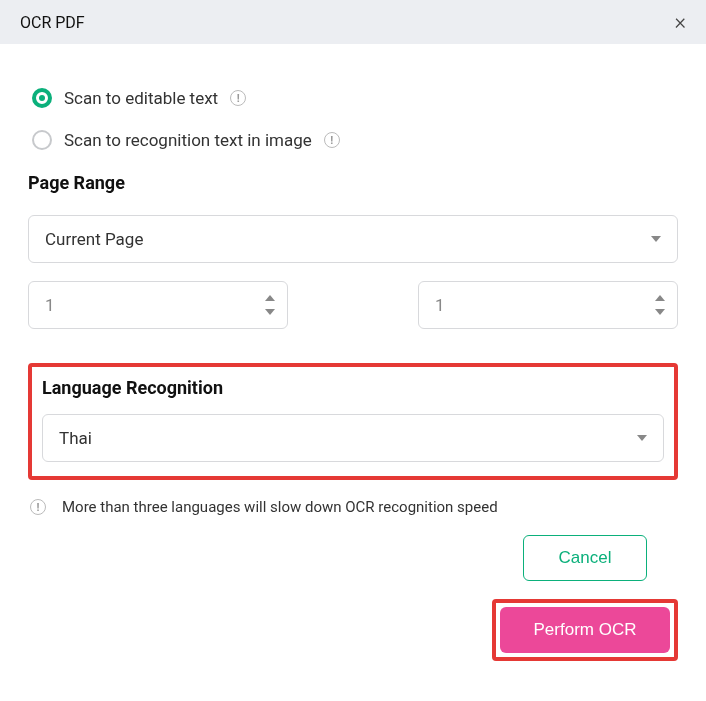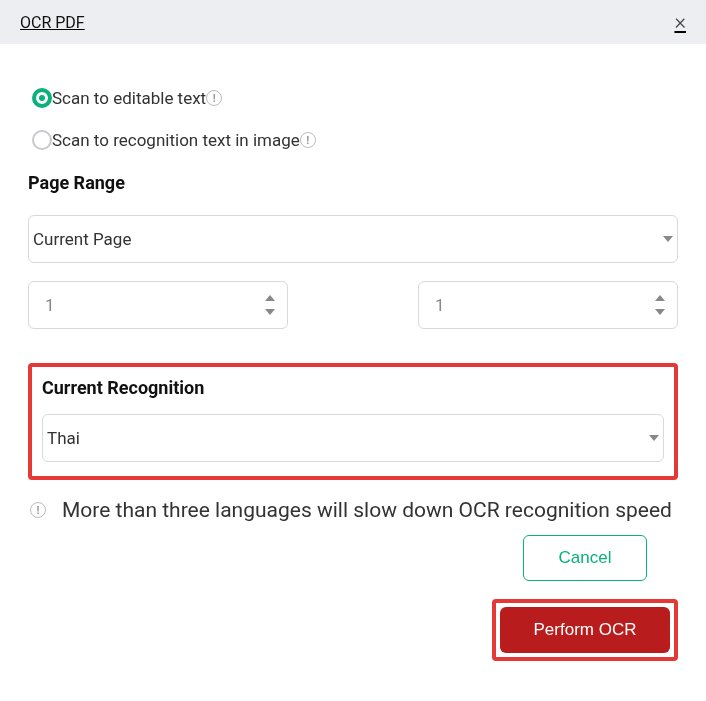--- a/index.html
+++ b/index.html
@@ -21,7 +21,6 @@
       align-items: center;
       justify-content: space-between;
       padding: 16px 20px;
-      text-decoration: underline;
     }
     .titlebar-title {
       font-size: 16px;

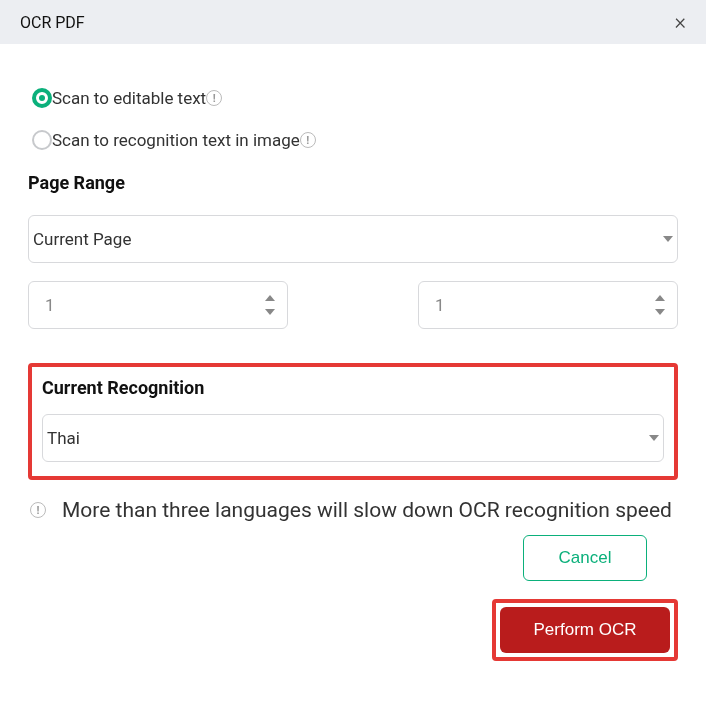--- a/index.html
+++ b/index.html
@@ -46,6 +46,7 @@
     .radio-row {
       display: flex;
       align-items: center;
+      gap: 12px;
       margin-bottom: 22px;
       padding-left: 4px;
     }

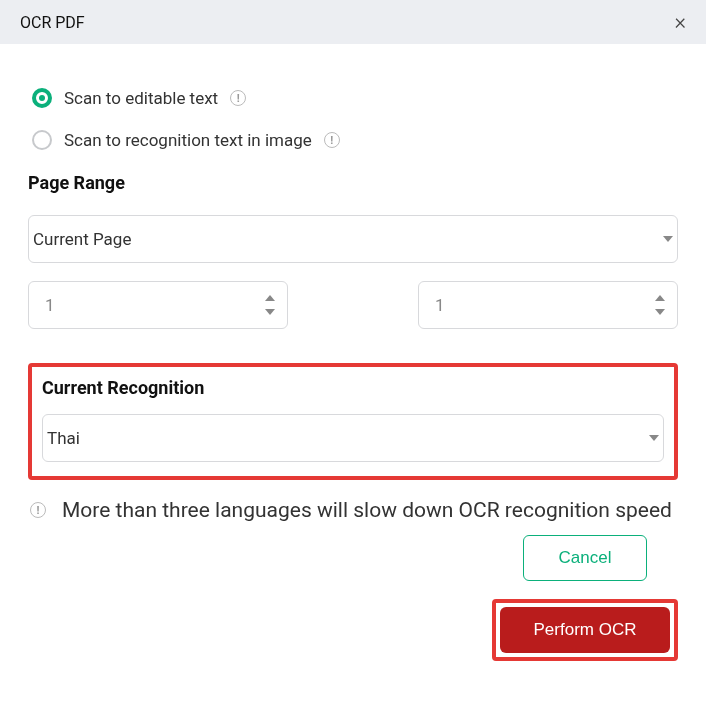--- a/index.html
+++ b/index.html
@@ -99,7 +99,7 @@
       display: flex;
       align-items: center;
       justify-content: space-between;
-      padding: 0 4px;
+      padding: 0 16px;
       font-size: 17px;
       color: #333;
       background: #fff;

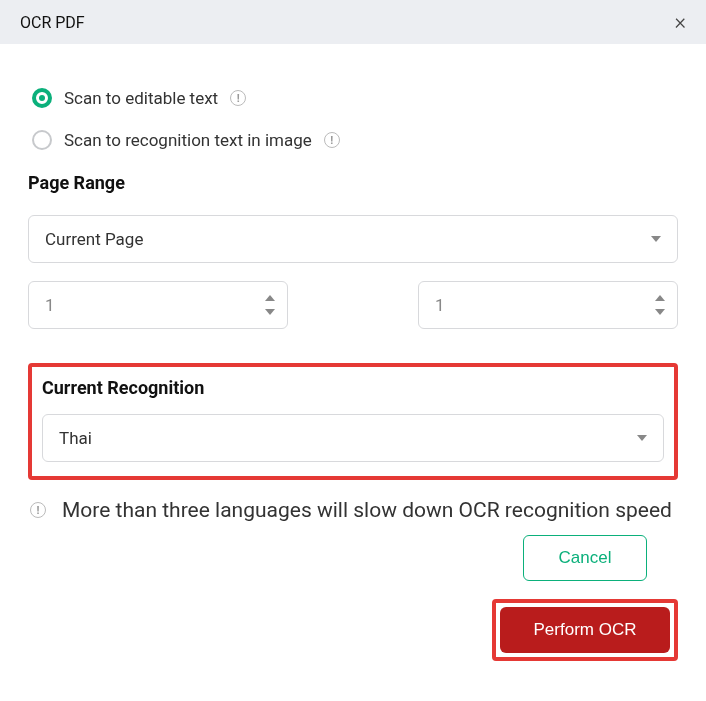--- a/index.html
+++ b/index.html
@@ -258,7 +258,7 @@
   </div>
 
   <div class="highlight-box">
-    <div class="section-header">Current Recognition</div>
+    <div class="section-header">Language Recognition</div>
     <div class="select-box">
       <span>Thai</span>
       <span class="dropdown-arrow"></span>

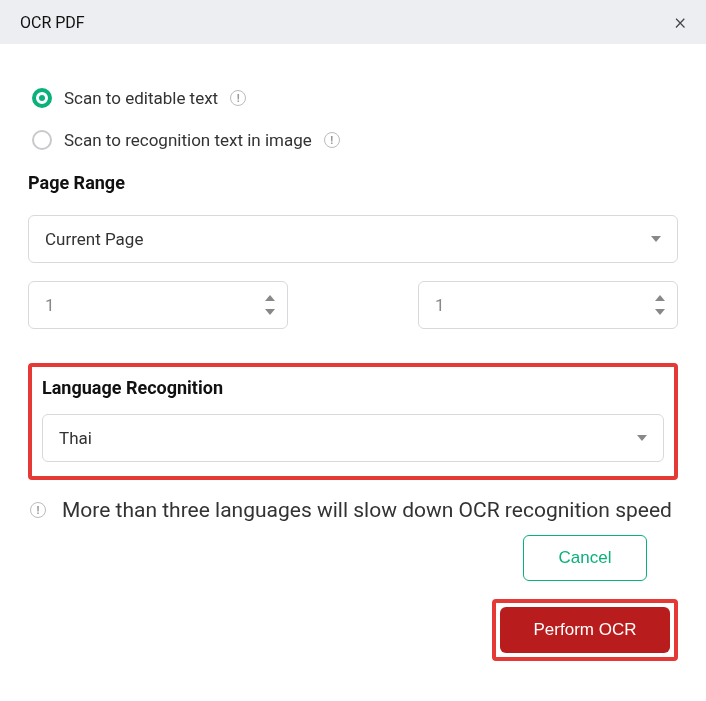--- a/index.html
+++ b/index.html
@@ -169,7 +169,7 @@
       padding-left: 2px;
     }
     .warning-text {
-      font-size: 21px;
+      font-size: 15px;
       color: #333;
     }
     .button-row {

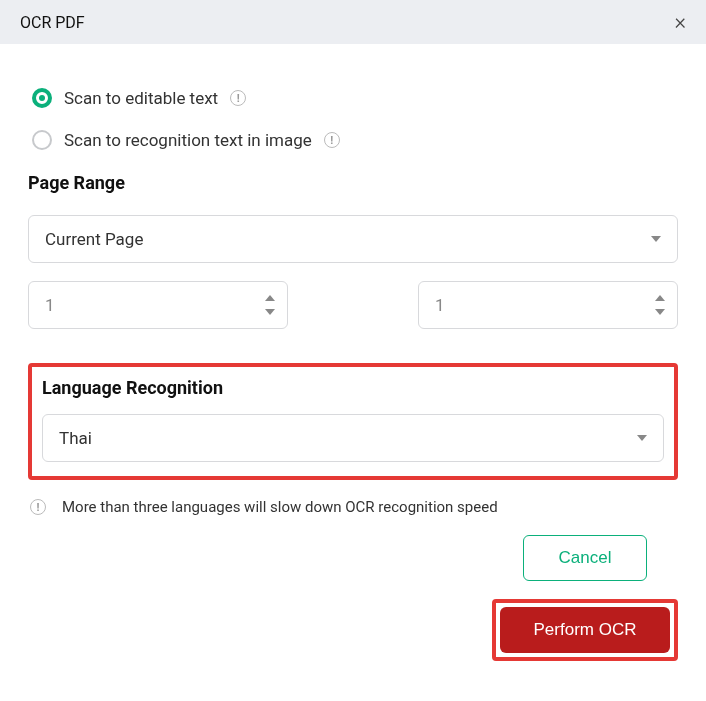--- a/index.html
+++ b/index.html
@@ -199,7 +199,7 @@
     }
     .btn-primary {
       width: 170px;
-      background: #b91c1c;
+      background: #ec4899;
       color: #fff;
     }
     .primary-wrap {

